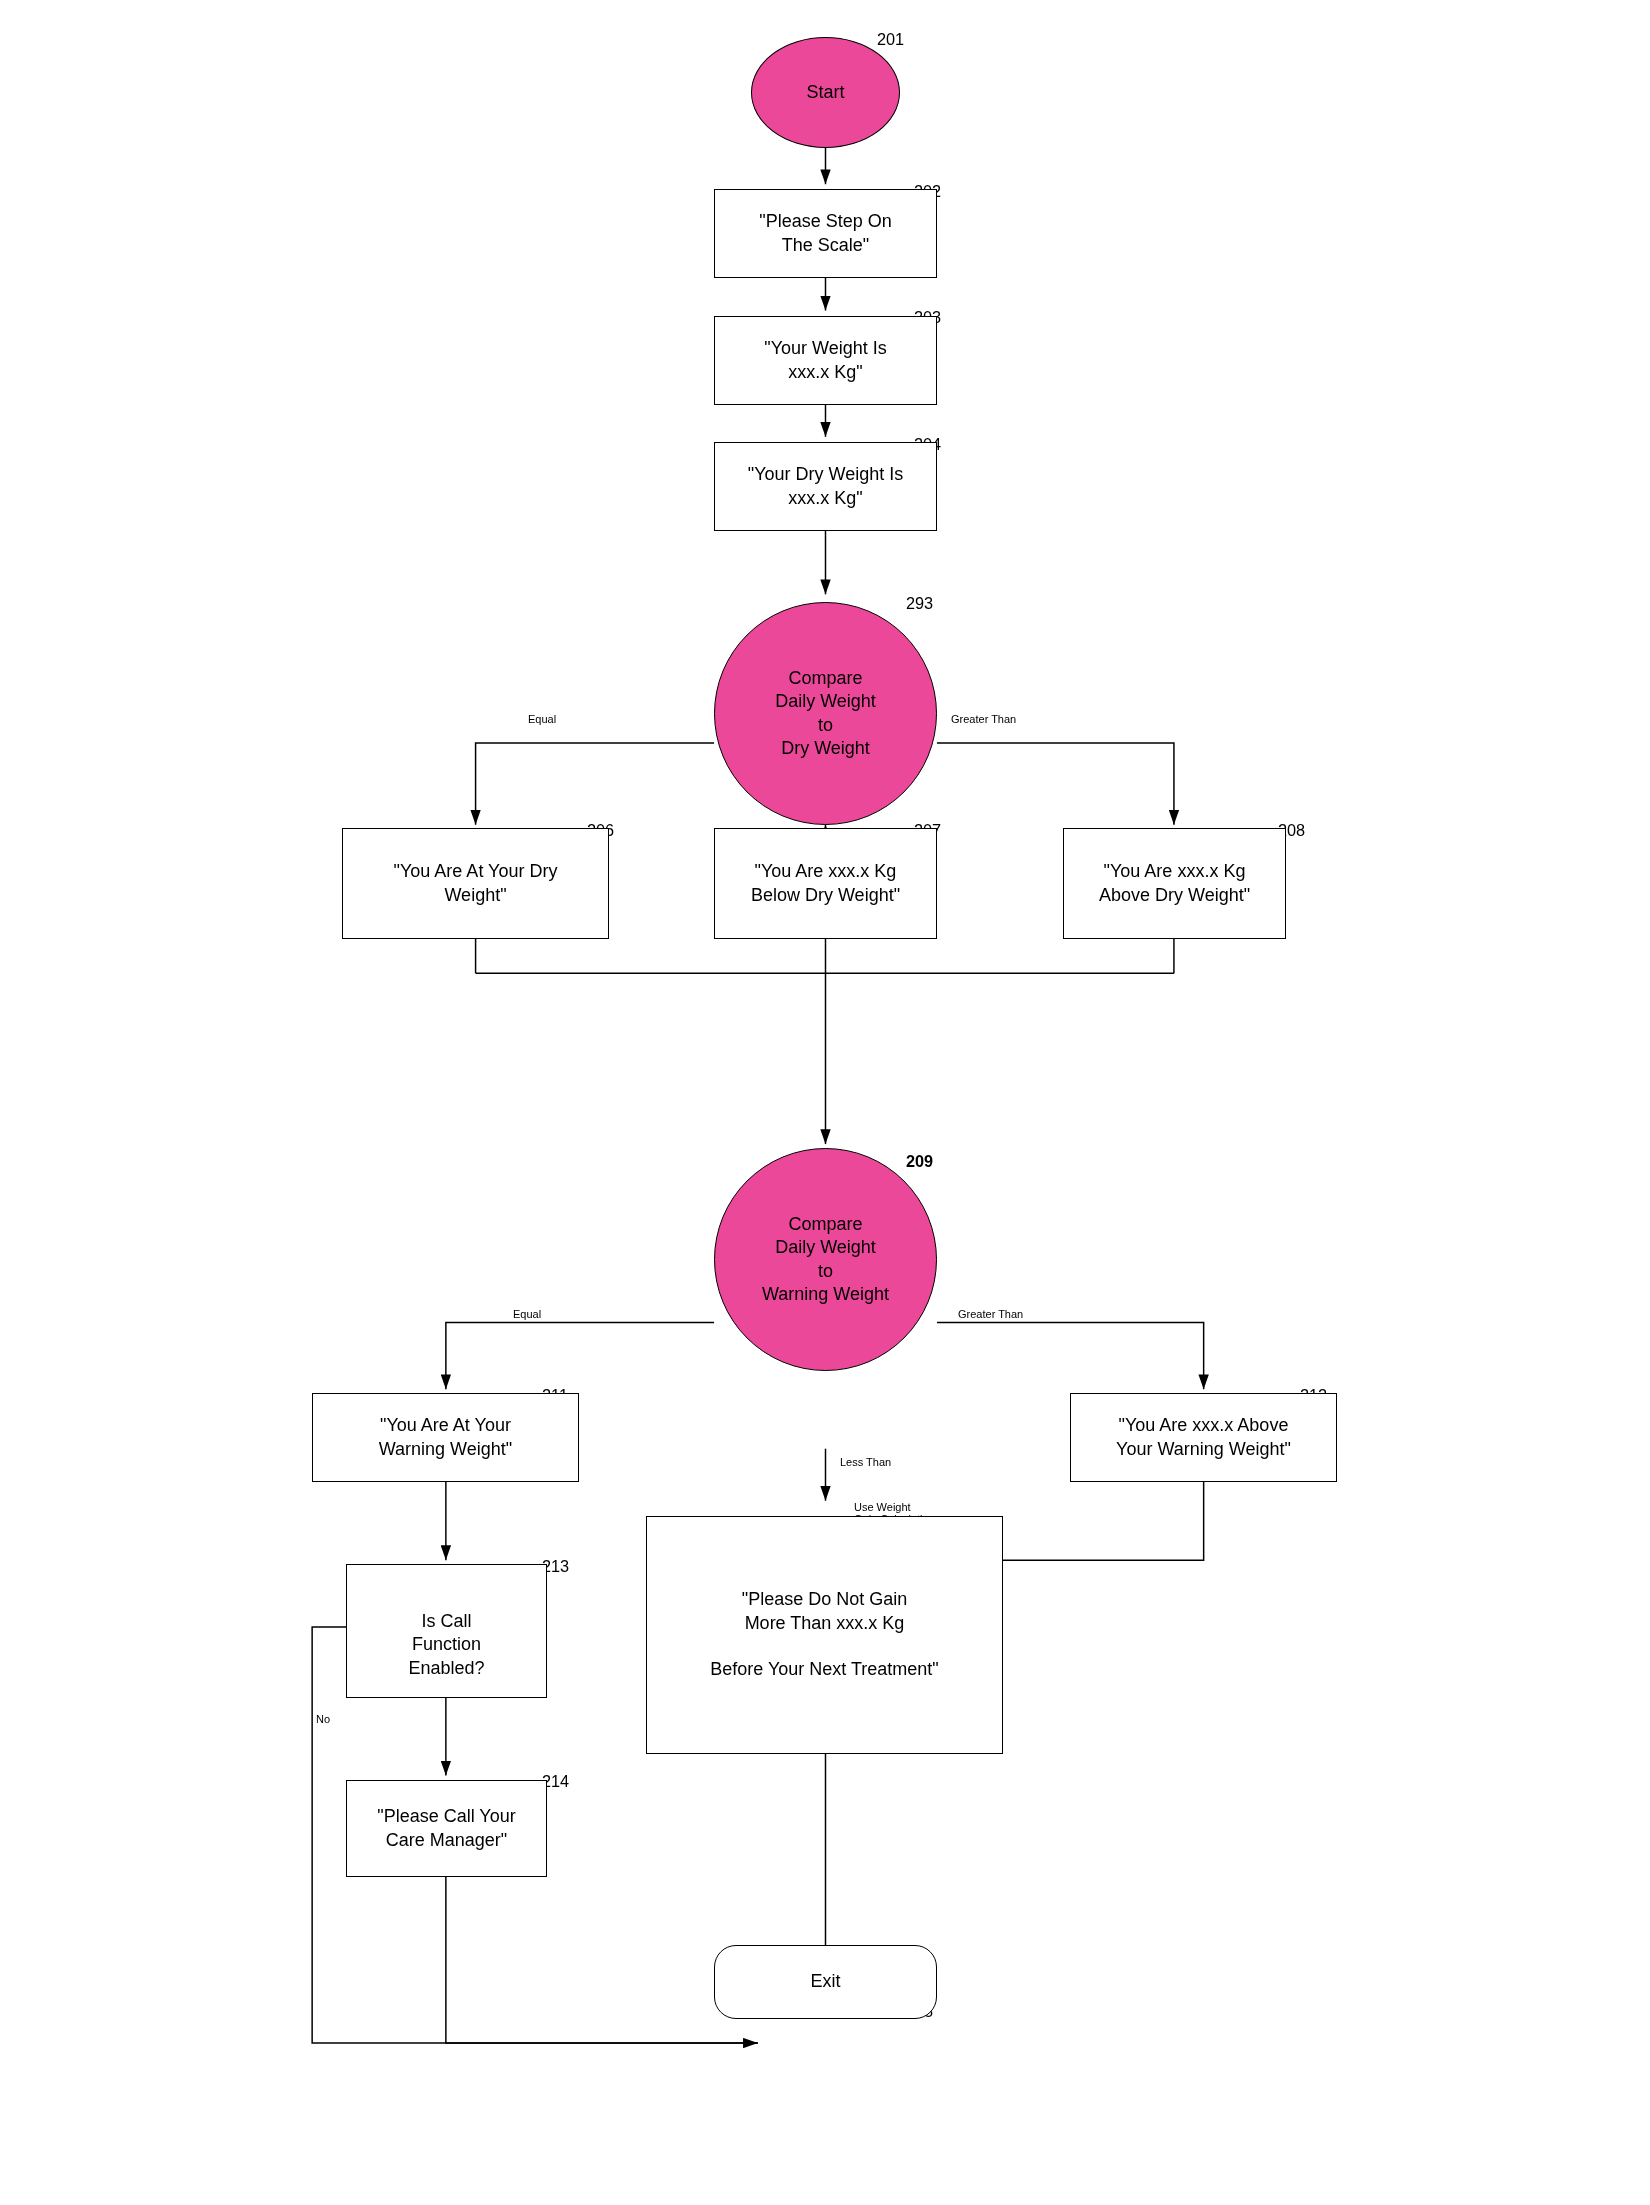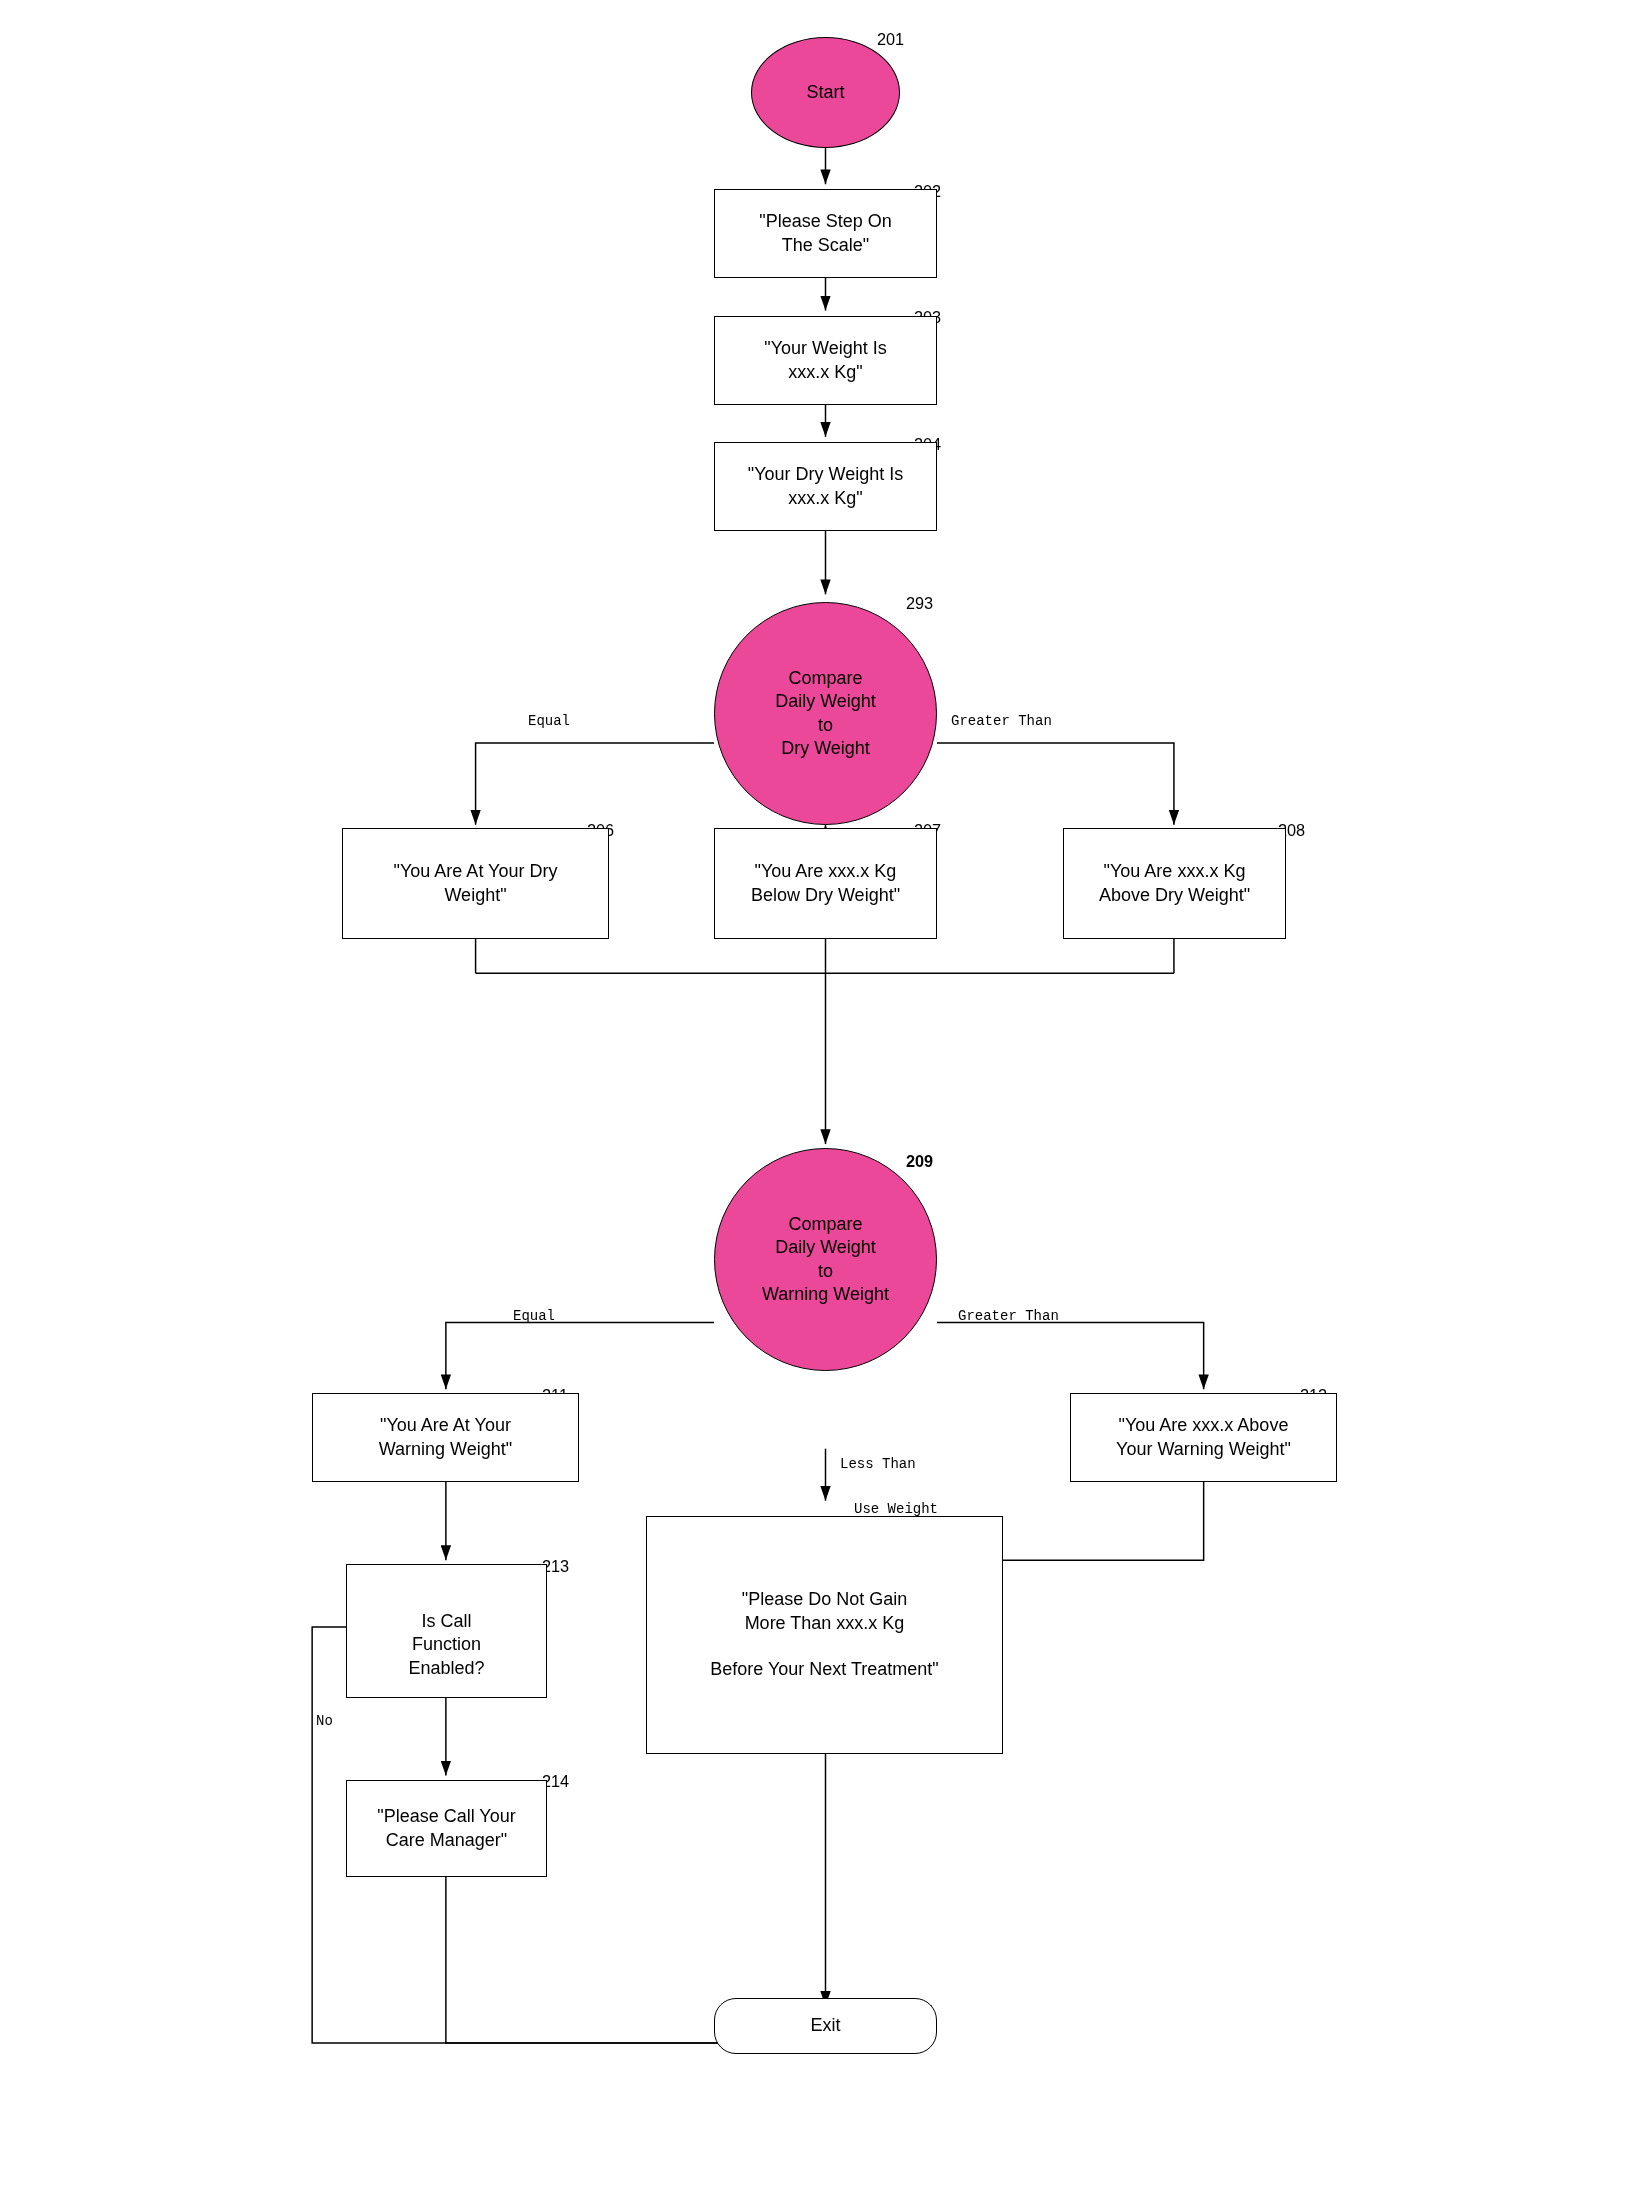--- a/index.html
+++ b/index.html
@@ -61,8 +61,8 @@
 
     .edge-label {
       position: absolute;
-      font-size: 14px;
-      font-family: Liberation Mono, monospace;
+      font-size: 11px;
+      font-family: Liberation Sans, sans-serif;
     }
 
     

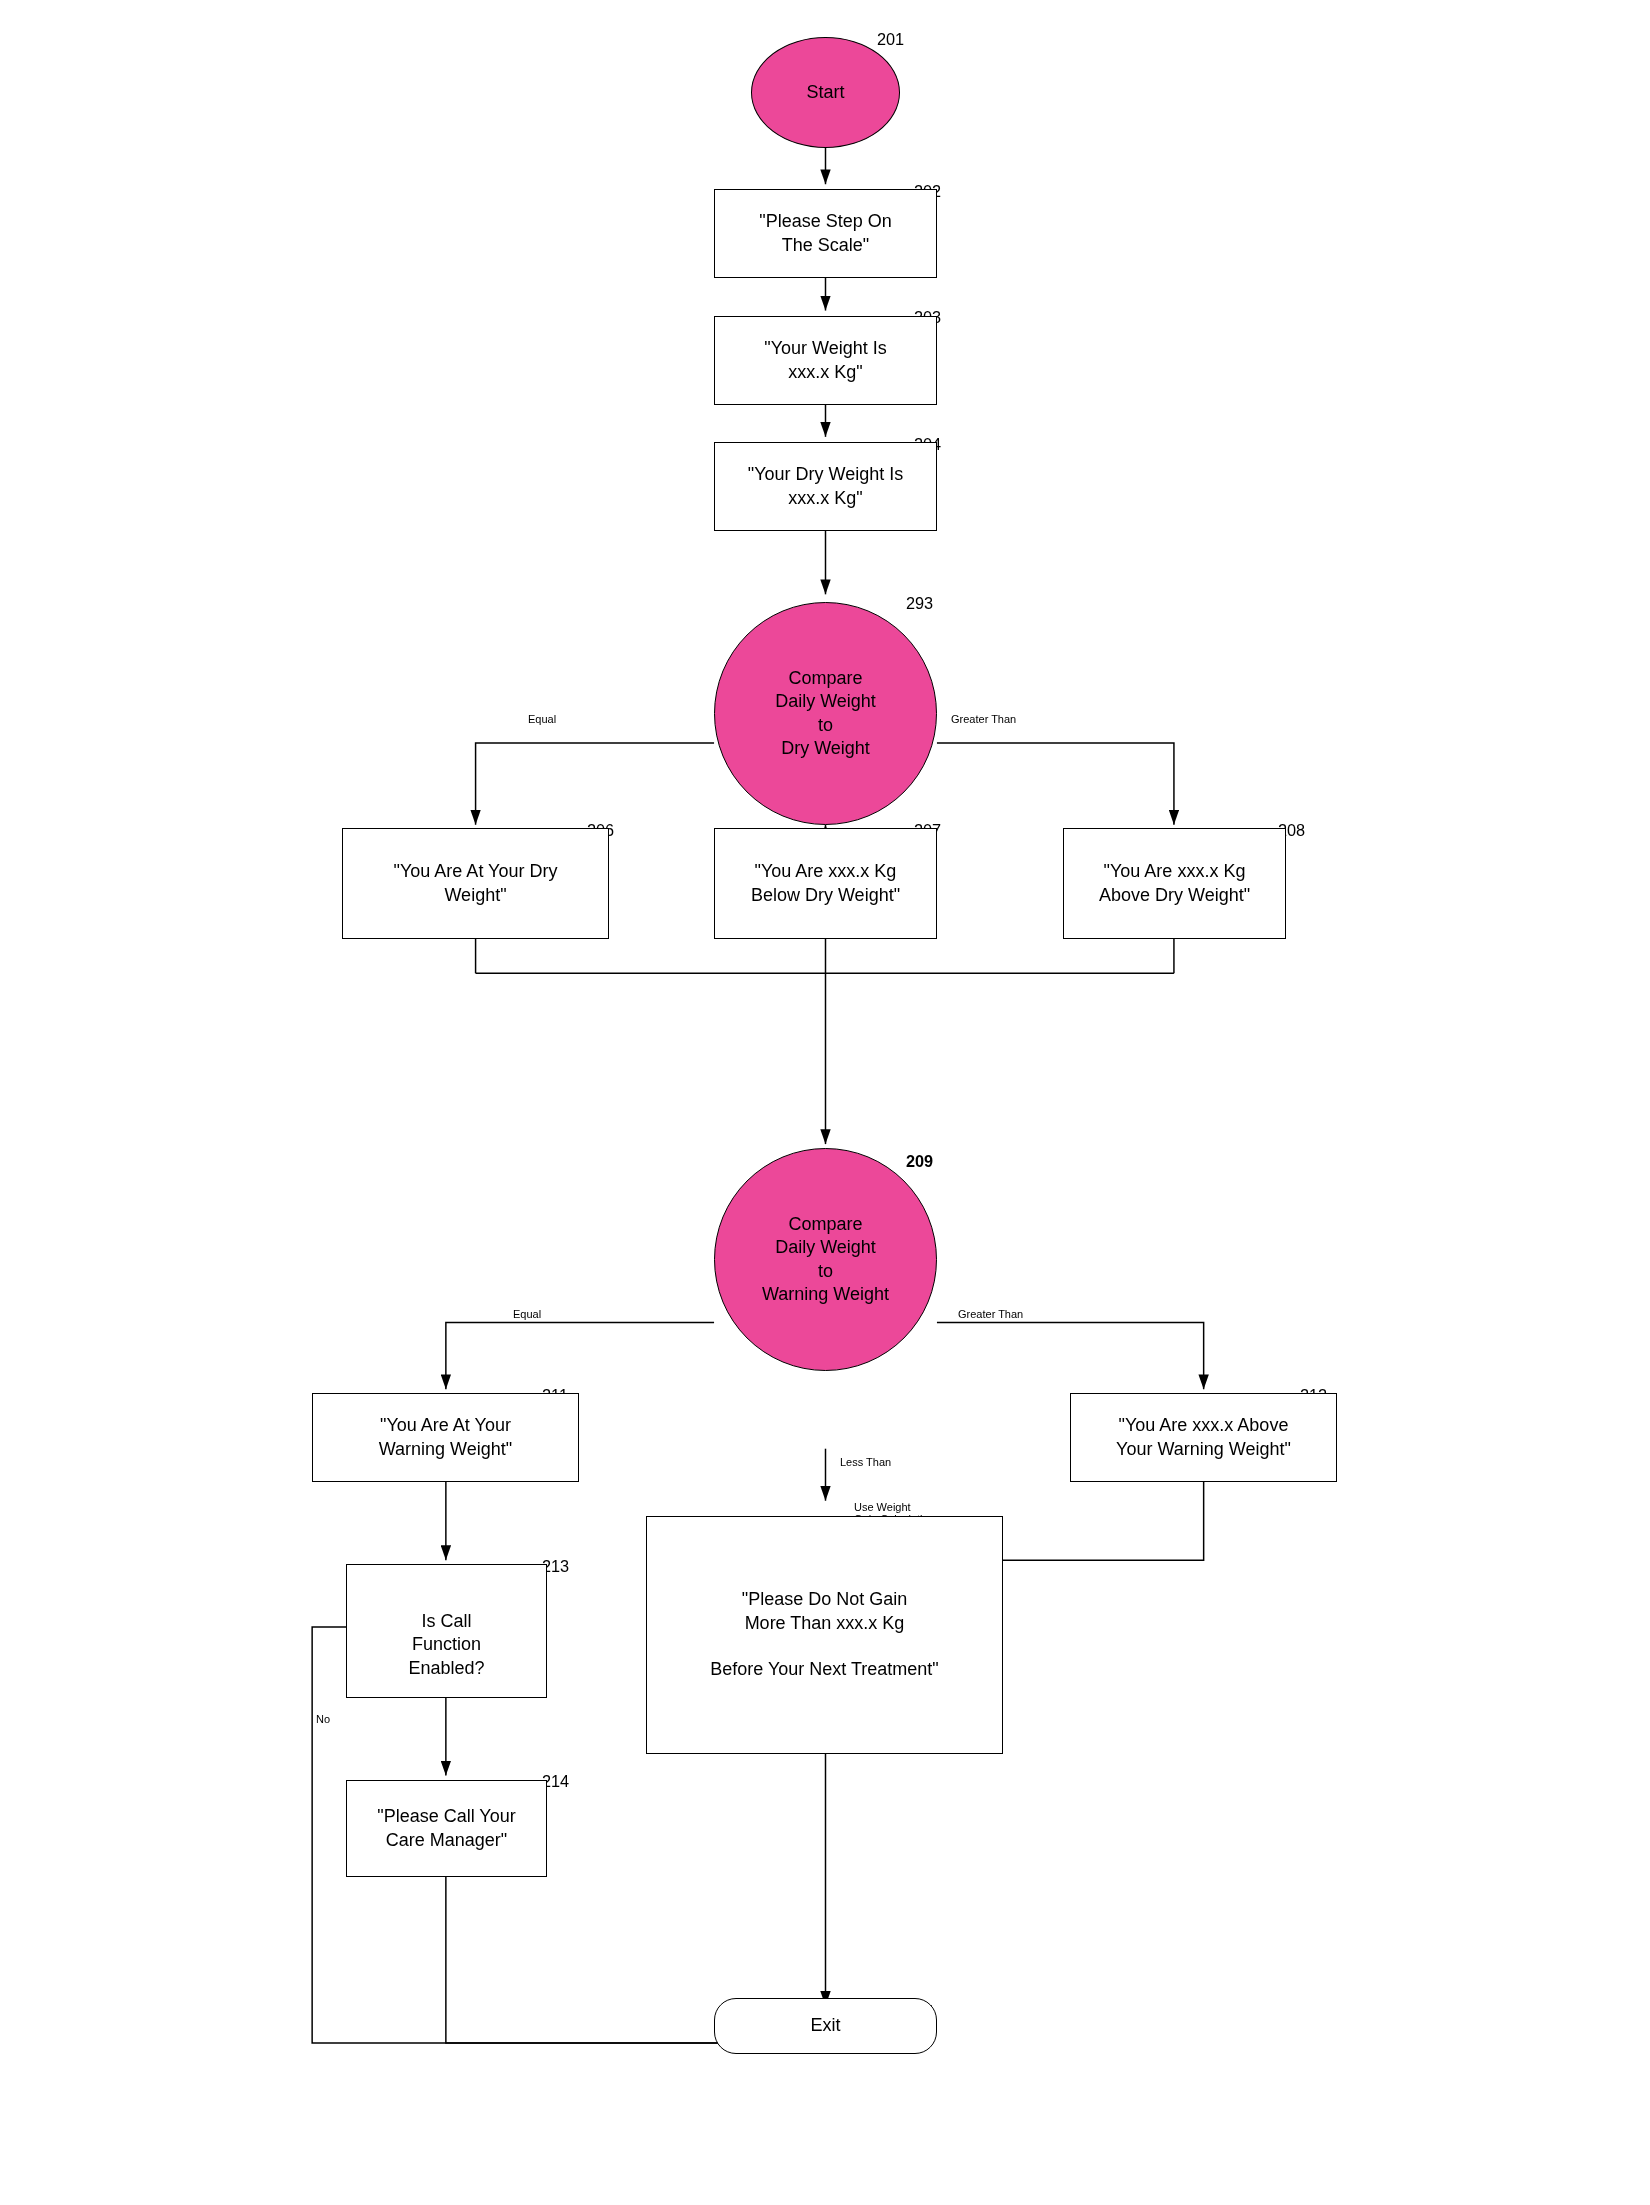--- a/index.html
+++ b/index.html
@@ -252,7 +252,7 @@
 
   <span class="ref-num" style="left:906px; top:2002px;">215</span>
 
-  <div class="shape rounded-rect" style="left:714px; top:1998px; width:223px; height:56px;">
+  <div class="shape rounded-rect" style="left:714px; top:1945px; width:223px; height:74px;">
     <span class="shape-label">Exit</span>
   </div>
 

